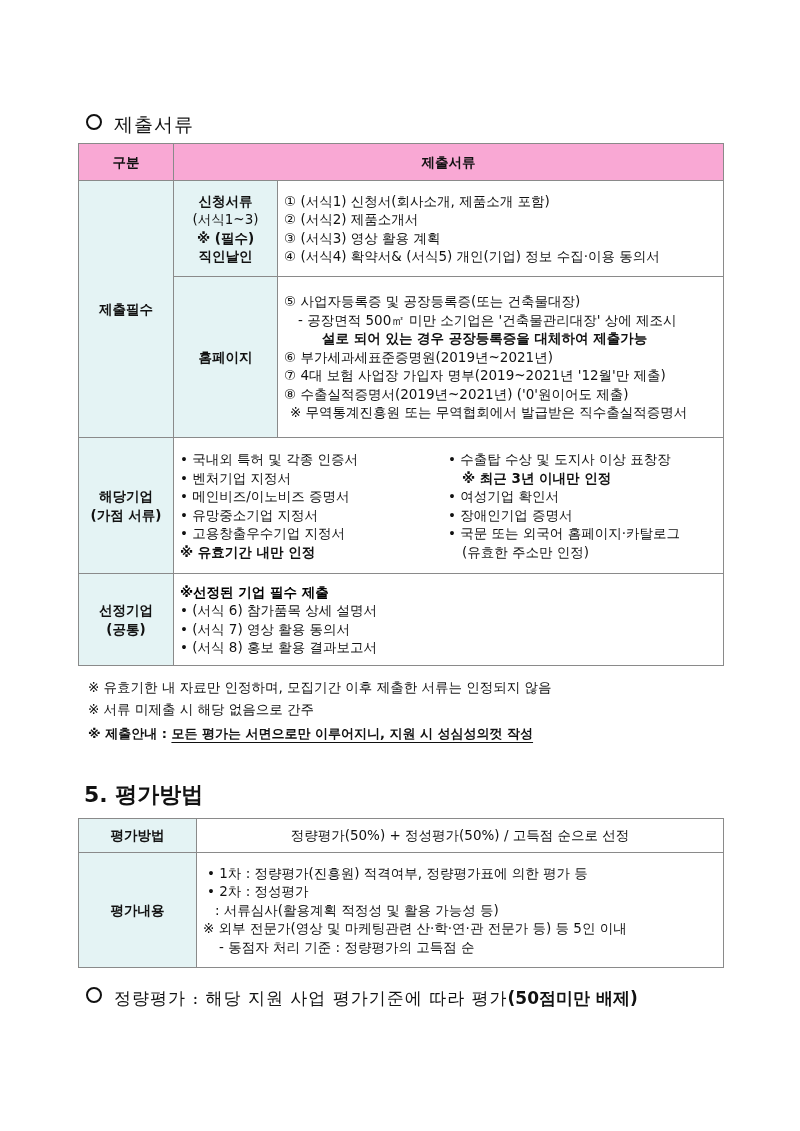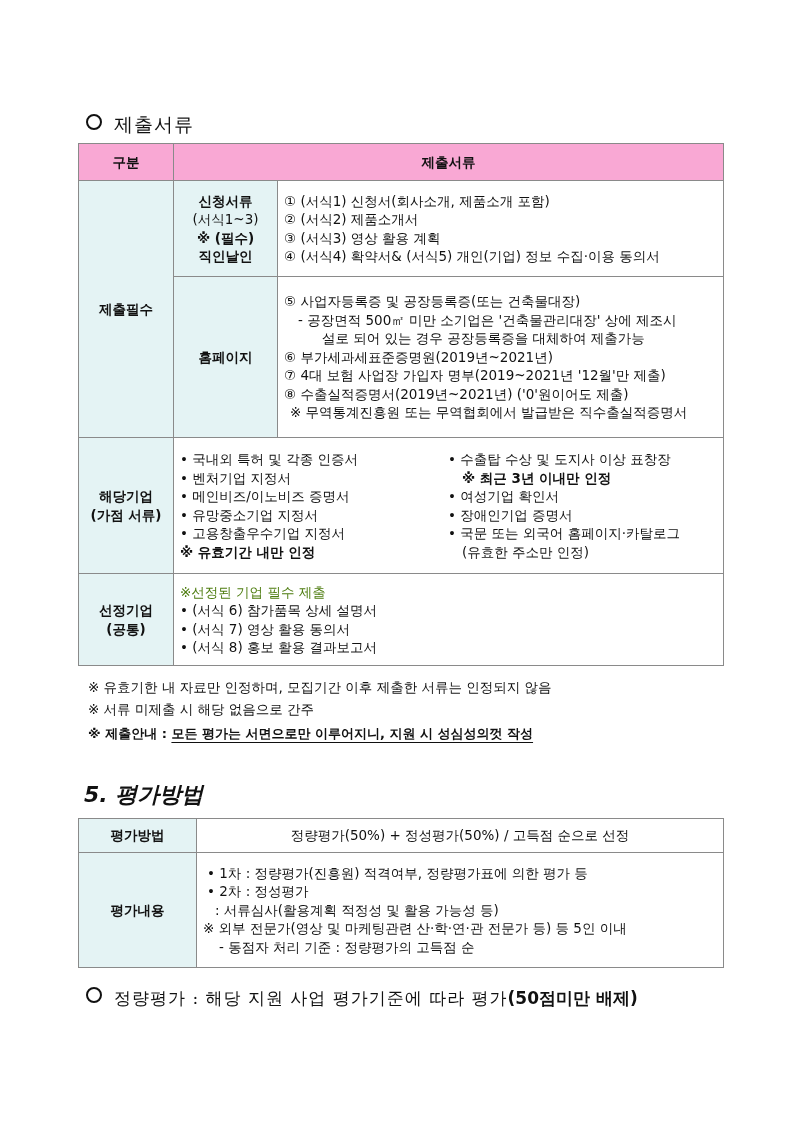--- a/index.html
+++ b/index.html
@@ -16,7 +16,7 @@
   td.cont { padding: 4px 8px 4px 6px !important; margin-left: 42px; }
   .line { white-space: nowrap; }
   .indent1 { padding-left: 14px; }
-  .indent2 { padding-left: 38px; }
+  .indent2 { padding-left: 38px; font-weight: bold; }
   .indent3 { padding-left: 6px; }
   .bold { font-weight: bold; }
   .red { color: #4d7c0f; font-weight: normal; }

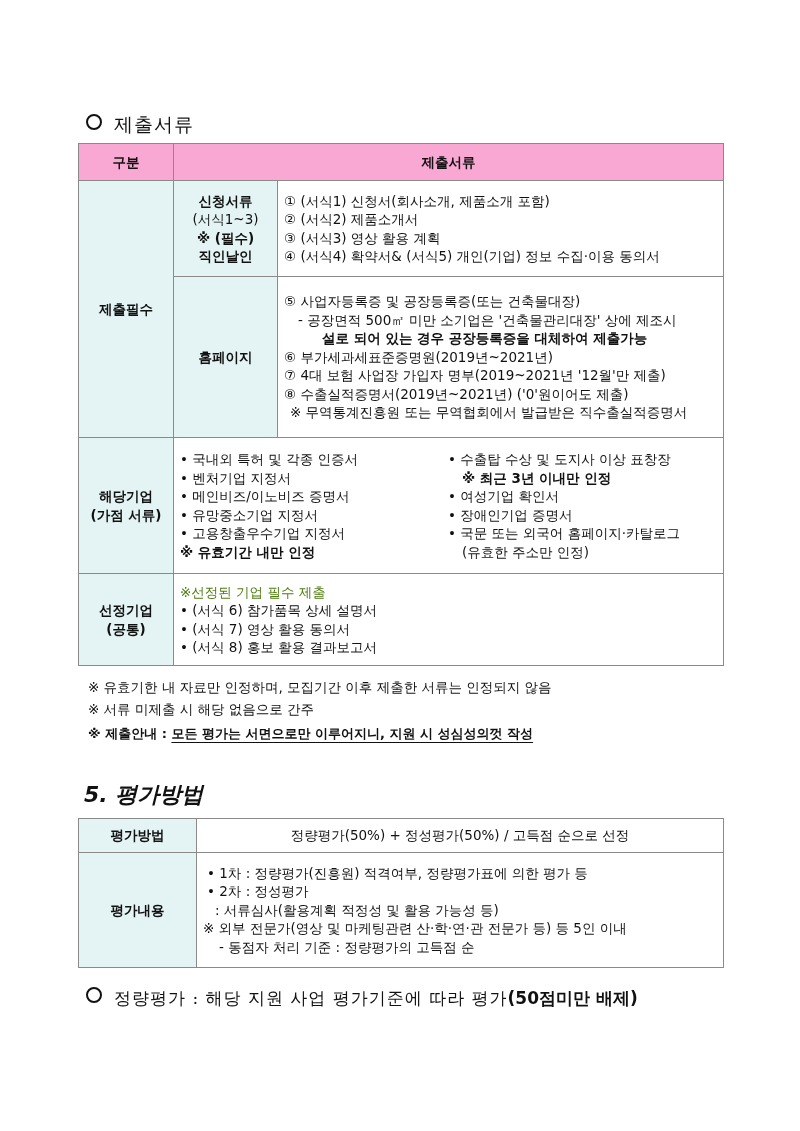--- a/index.html
+++ b/index.html
@@ -19,7 +19,7 @@
   .indent2 { padding-left: 38px; font-weight: bold; }
   .indent3 { padding-left: 6px; }
   .bold { font-weight: bold; }
-  .red { color: #4d7c0f; font-weight: normal; }
+  .red { color: #000000; font-weight: bold; }
   .twocol { display: flex; }
   .twocol .col { flex: 1; }
   .twocol .col.left { flex: 0 0 268px; }

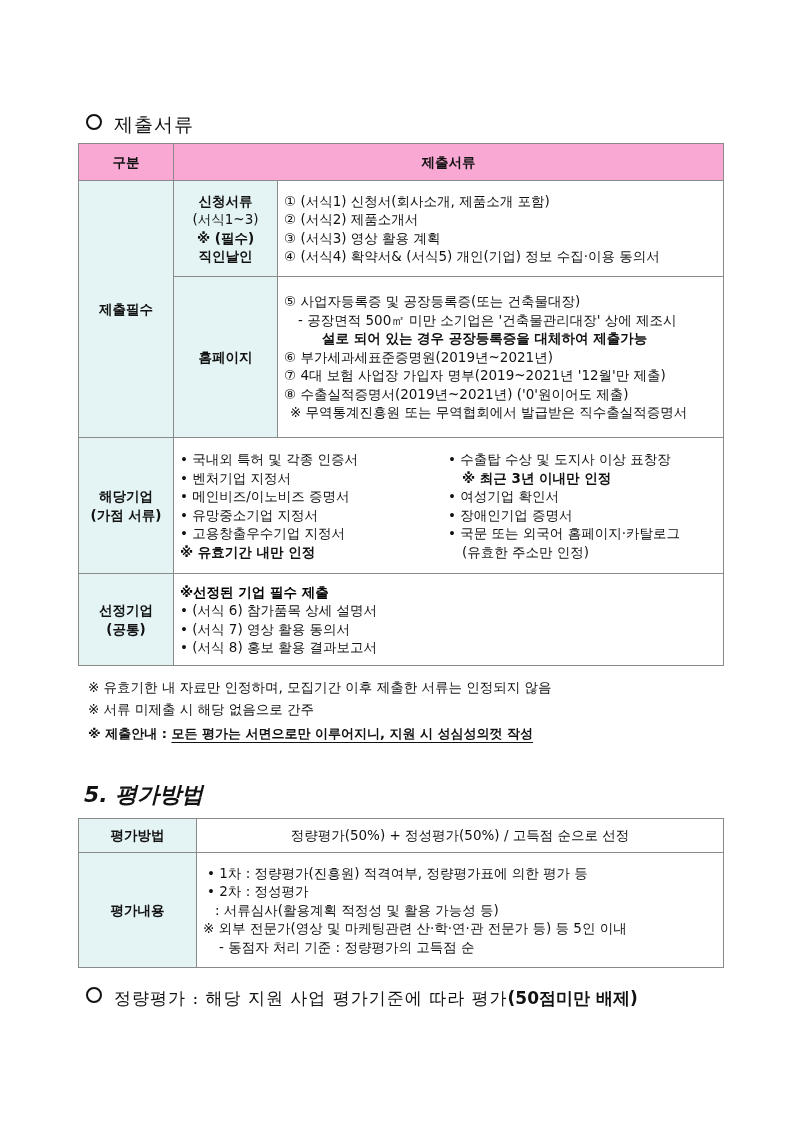--- a/index.html
+++ b/index.html
@@ -27,7 +27,7 @@
   .notes { left: 88px; top: 676px; font-size: 13.5px; line-height: 22px; }
   .notes .big { font-size: 13px; font-weight: bold; line-height: 28px; }
   .ul { text-decoration: underline; text-underline-offset: 4px; }
-  .section-title { left: 84px; top: 780px; font-size: 22px; font-weight: bold; font-style: italic; }
+  .section-title { left: 84px; top: 780px; font-size: 22px; font-weight: bold; }
   .bottom-lines { left: 86px; top: 982px; font-size: 17px; line-height: 32px; letter-spacing: 1px; }
 </style>
 </head>

